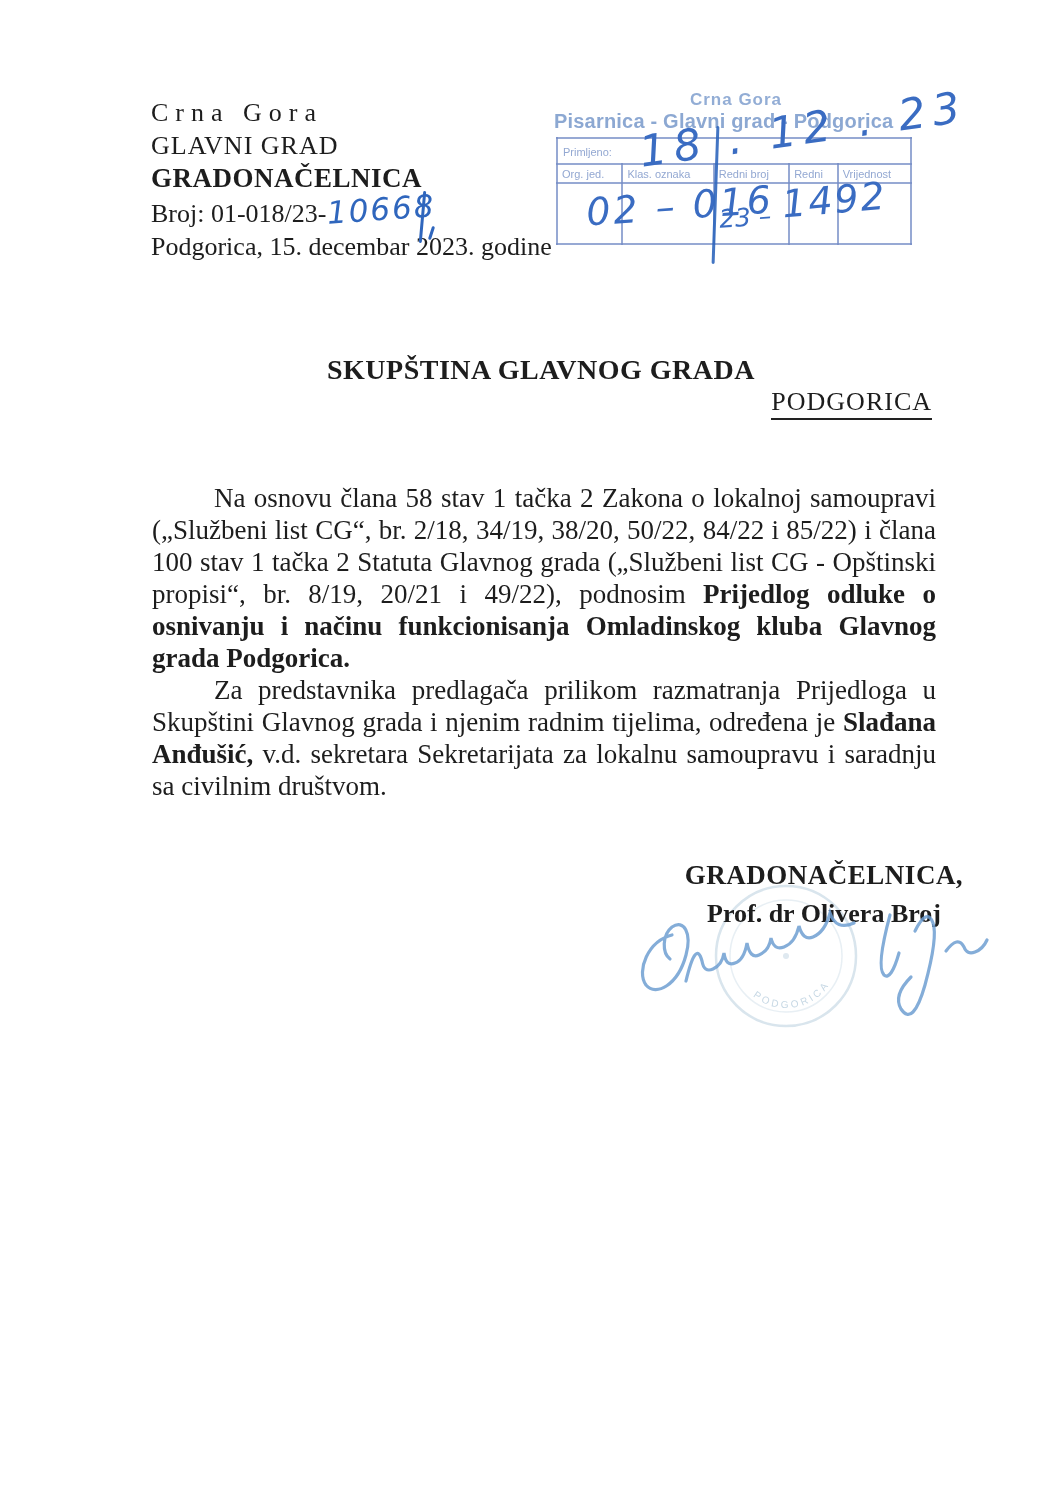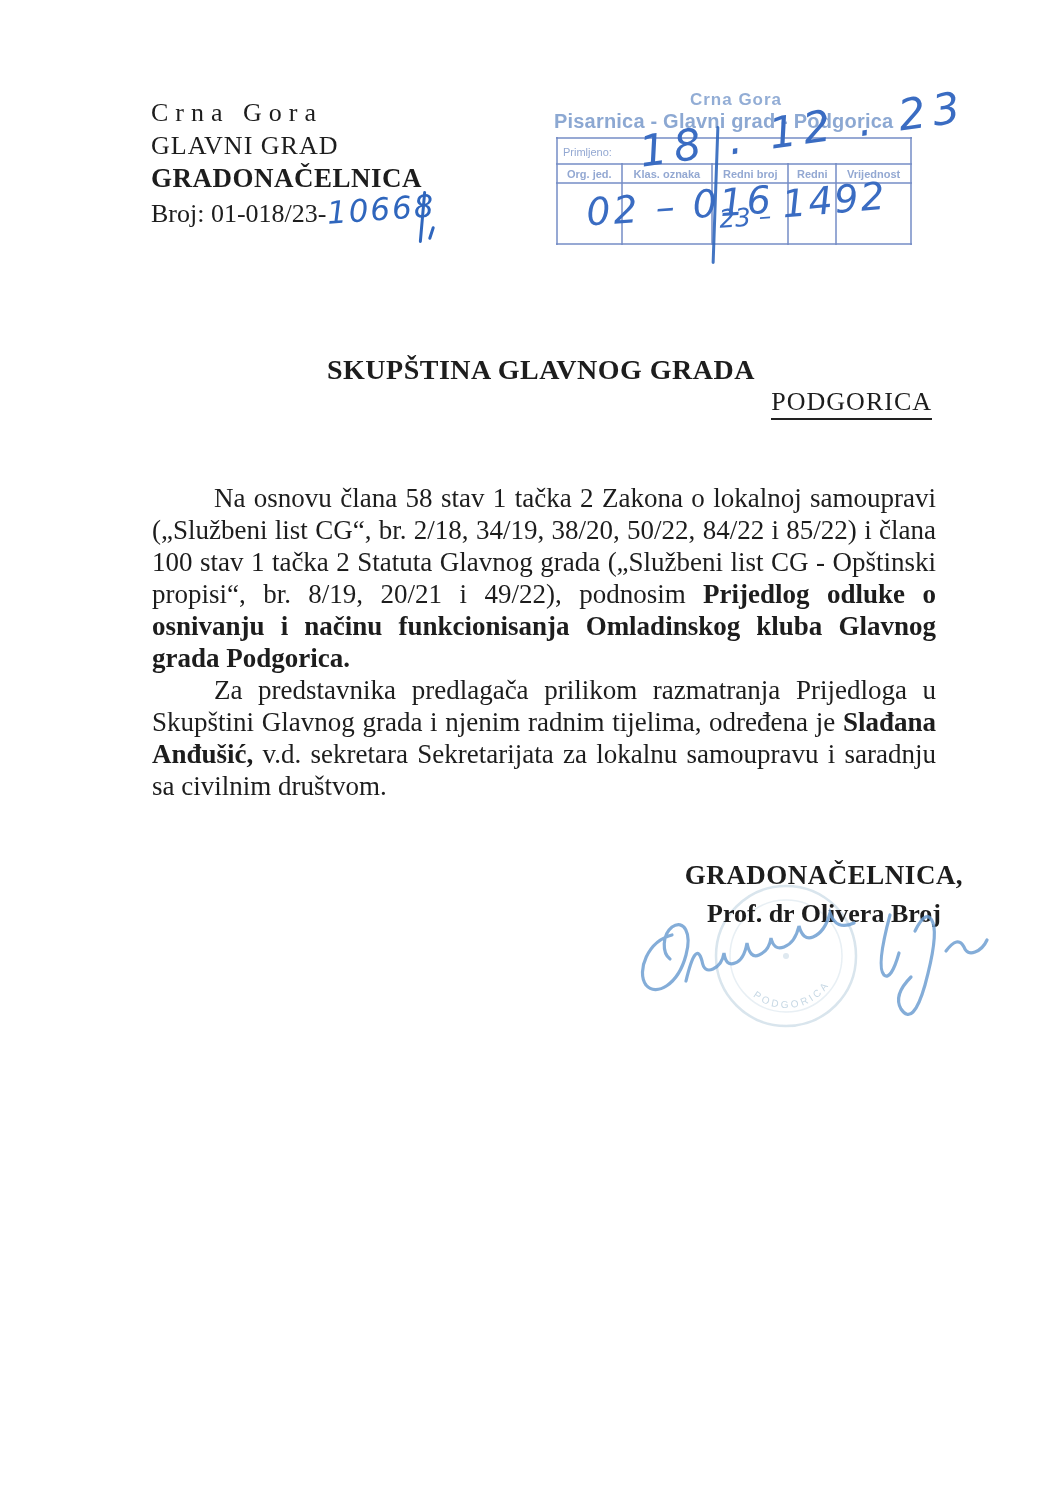--- a/index.html
+++ b/index.html
@@ -31,7 +31,7 @@
   .stamp-table{border-collapse:collapse;width:356px;}
   .stamp-table td{border:2px solid rgba(116,140,198,.75);font-size:11px;color:#93a8d2;}
   .cell-received{height:22px;padding:2px 0 0 5px;font-size:12px;}
-  .cell-head{height:15px;text-align:center;padding:1px 4px;font-weight:bold;}
+  .cell-head{height:15px;text-align:left;padding:1px 4px;}
   .cell-entry{height:57px;}
   
   .ink{

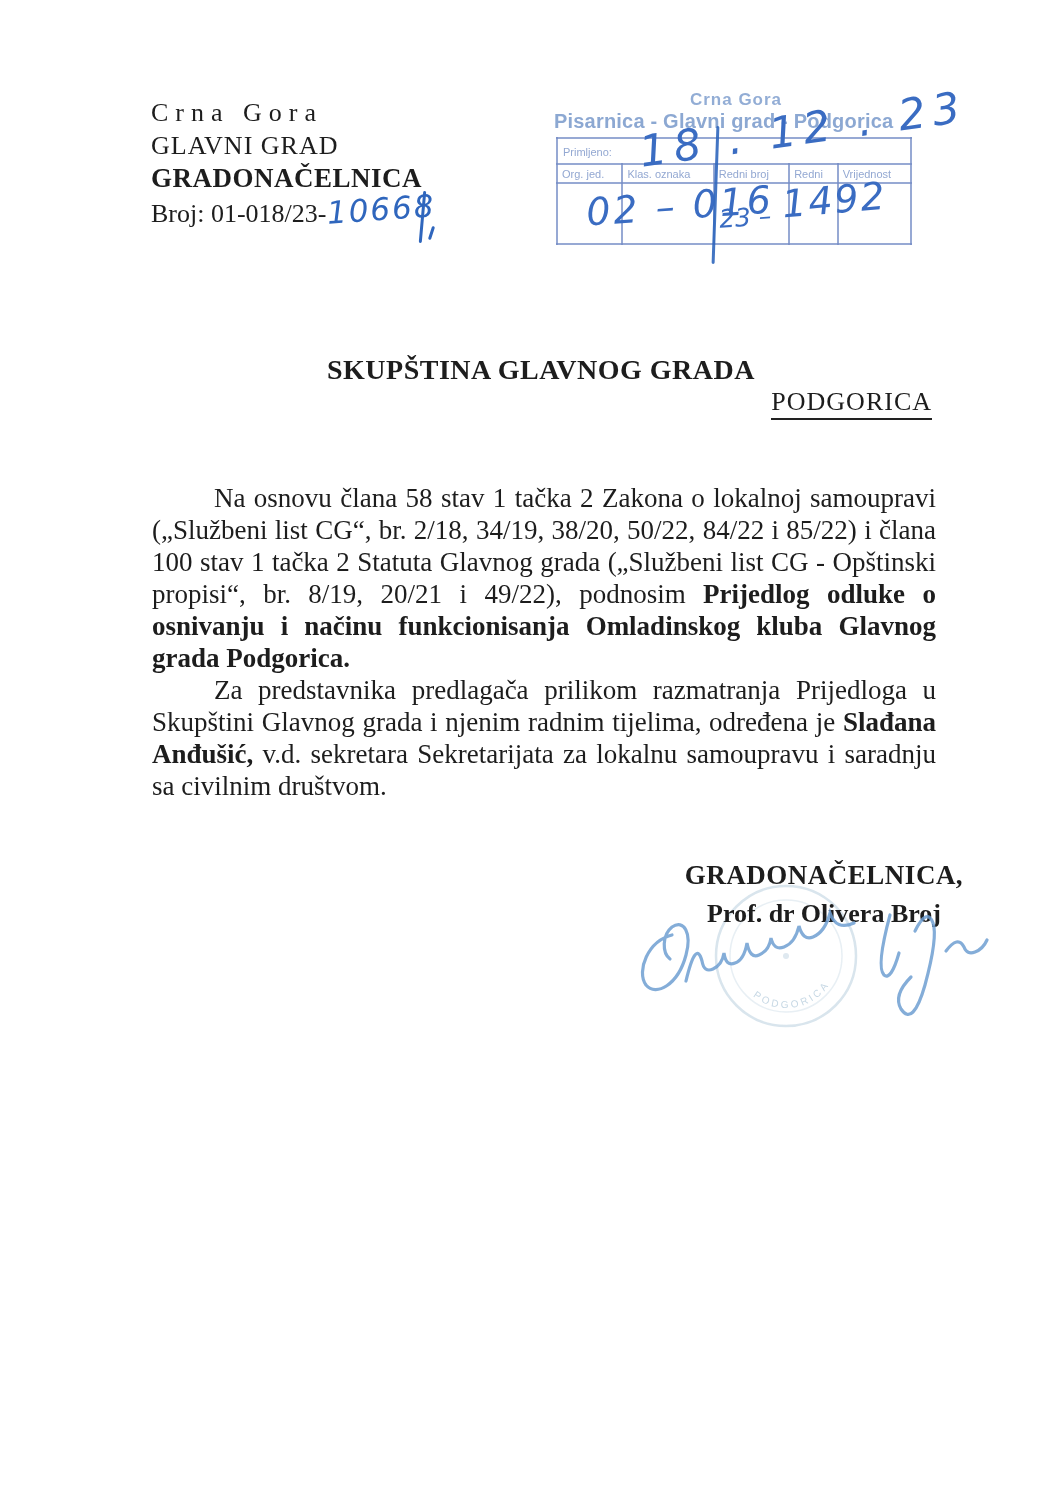--- a/index.html
+++ b/index.html
@@ -68,6 +68,7 @@
     <div class="lh-org">GLAVNI GRAD</div>
     <div class="lh-office">GRADONAČELNICA</div>
     <div><span>Broj: 01-018/23-</span><span class="hw-num">10668</span></div>
+    <div>Podgorica, 15. decembar 2023. godine</div>
   </div>
   <div class="pen-stroke stroke-a"></div>
   <div class="pen-stroke stroke-b"></div>

